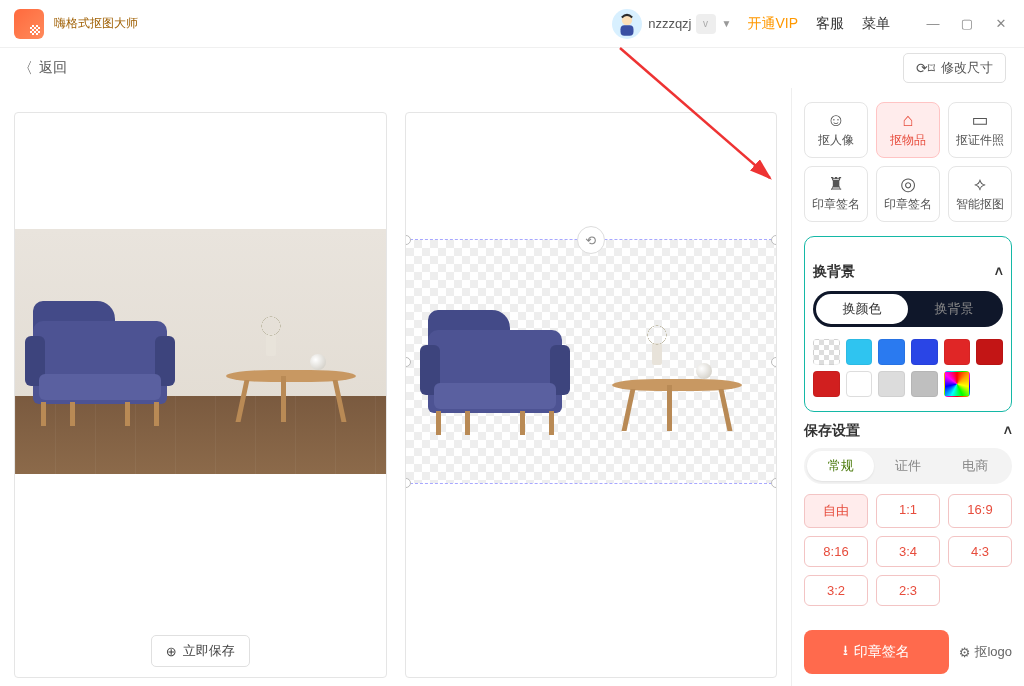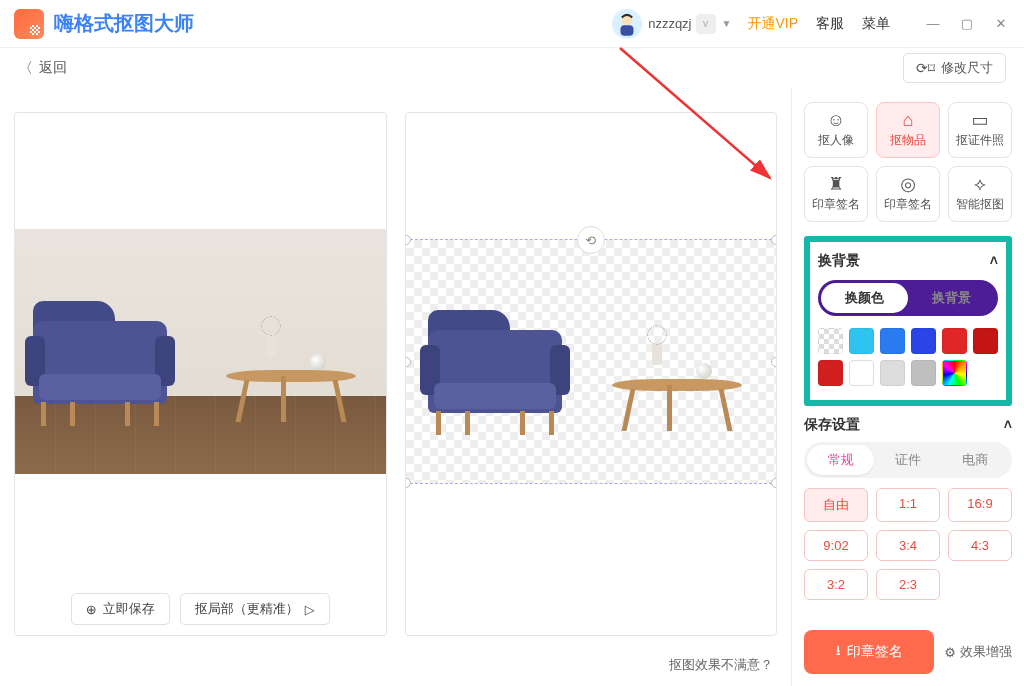--- a/index.html
+++ b/index.html
@@ -9,7 +9,7 @@
 .titlebar { height: 48px; display: flex; align-items: center; padding: 0 14px; background: #fff; border-bottom: 1px solid #f0f0f0; }
 .app-logo { width: 30px; height: 30px; border-radius: 6px; background: linear-gradient(135deg,#ff6a3d,#ff8a5c); display: flex; align-items: center; justify-content: center; color:#fff; font-weight:bold; margin-right:10px; position:relative; }
 .app-logo::after { content:""; position:absolute; right:4px; bottom:4px; width:10px; height:10px; background: repeating-conic-gradient(#fff 0 25%, transparent 0 50%) 0 0/4px 4px; }
-.app-title { font-size: 20px; font-weight: 700; color: #3b82f6; }
+.app-title { font-size: 12px; font-weight: 400; color: #a16207; }
 .title-spacer { flex: 1; }
 .avatar { width: 30px; height: 30px; border-radius: 50%; background: #d8f0ff; display:flex; align-items:center; justify-content:center; margin-right:6px; overflow:hidden; }
 .avatar svg { width: 26px; height: 26px; }

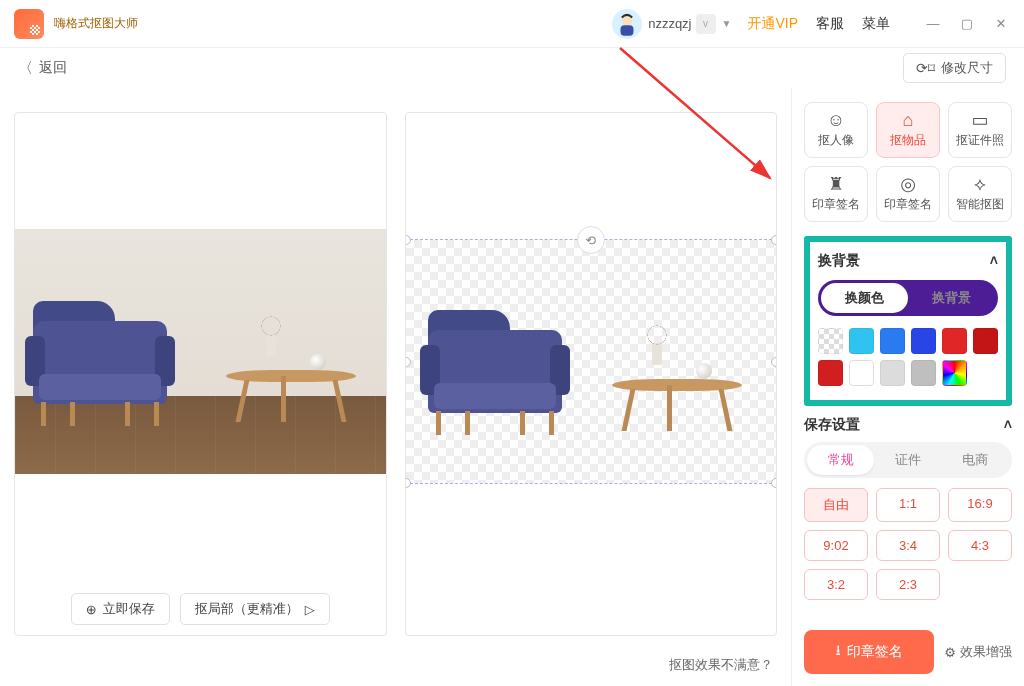--- a/index.html
+++ b/index.html
@@ -79,7 +79,7 @@
 .type-card.active { background:#ffecec; border-color:#ffc4c4; color:#e74c3c; }
 .type-card .ico { font-size:18px; line-height:1; }
 
-.red-box { border:6px solid #14b8a6; border-radius:3px; padding:10px 8px 14px 8px; margin-bottom:10px; }
+.red-box { border:1px solid #14b8a6; border-radius:10px; padding:26px 8px 14px 8px; margin-bottom:10px; }
 .collapse-head { display:flex; align-items:center; justify-content:space-between; font-weight:600; font-size:14px; margin-bottom:10px; }
 .tab-pill { display:flex; background:#4c1d95; border-radius:20px; padding:3px; margin-bottom:12px;font-weight:bold; }
 .tab-pill .tab { flex:1; text-align:center; padding:6px 0; font-size:13px; border-radius:16px; cursor:pointer; color:#888; }

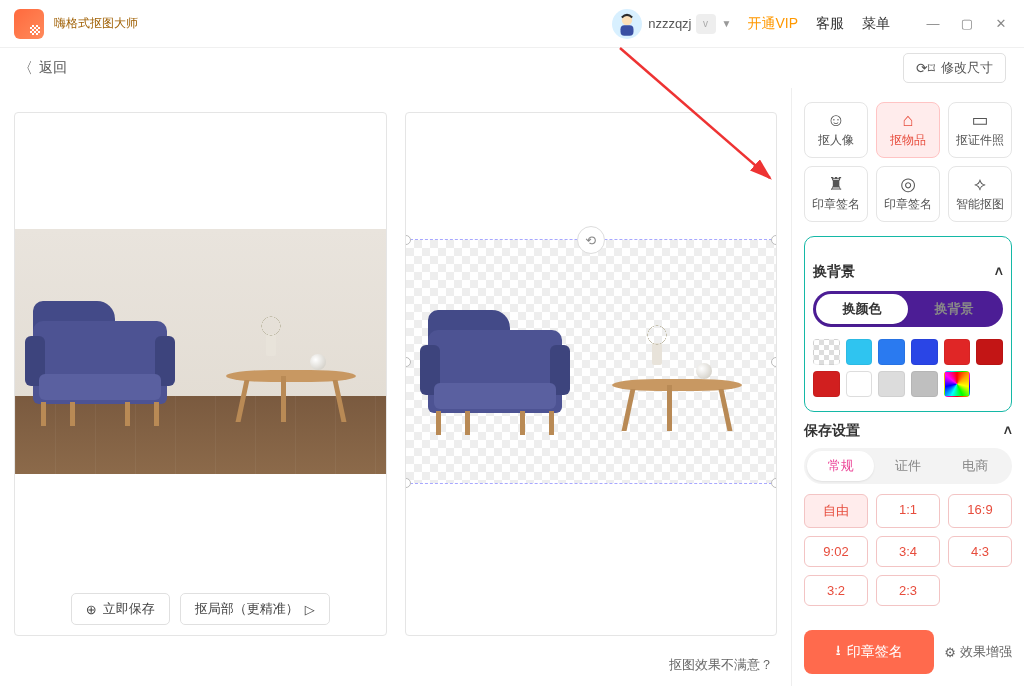--- a/index.html
+++ b/index.html
@@ -81,7 +81,7 @@
 
 .red-box { border:1px solid #14b8a6; border-radius:10px; padding:26px 8px 14px 8px; margin-bottom:10px; }
 .collapse-head { display:flex; align-items:center; justify-content:space-between; font-weight:600; font-size:14px; margin-bottom:10px; }
-.tab-pill { display:flex; background:#4c1d95; border-radius:20px; padding:3px; margin-bottom:12px;font-weight:bold; }
+.tab-pill { display:flex; background:#0f172a; border-radius:20px; padding:3px; margin-bottom:12px; }
 .tab-pill .tab { flex:1; text-align:center; padding:6px 0; font-size:13px; border-radius:16px; cursor:pointer; color:#888; }
 .tab-pill .tab.active { background:#fff; color:#333; box-shadow:0 1px 2px rgba(0,0,0,.08); }
 .swatches { display:grid; grid-template-columns: repeat(6, 1fr); gap:6px; }

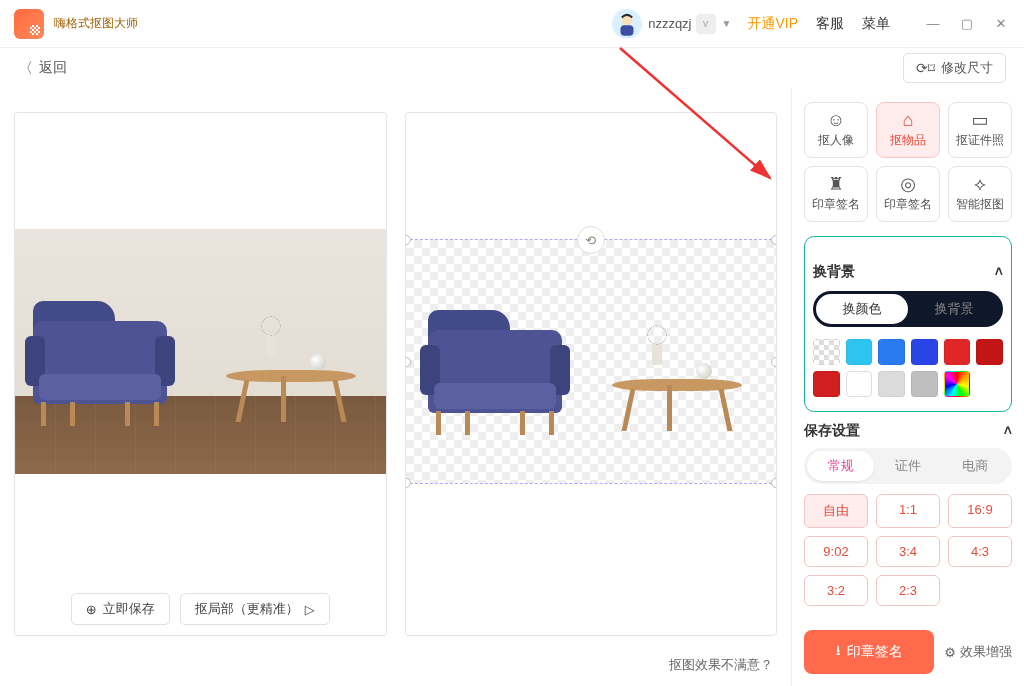--- a/index.html
+++ b/index.html
@@ -92,7 +92,7 @@
 .size-head { display:flex; align-items:center; justify-content:space-between; font-weight:600; font-size:14px; margin-bottom:8px; }
 .size-tabs { display:flex; background:#f3f3f3; border-radius:20px; padding:3px; margin-bottom:10px; }
 .size-tabs .tab { flex:1; text-align:center; padding:6px 0; font-size:13px; border-radius:16px; cursor:pointer; color:#888; }
-.size-tabs .tab.active { background:#fff; color:#ec4899; box-shadow:0 1px 2px rgba(0,0,0,.08); }
+.size-tabs .tab.active { background:#fff; color:#4d7c0f; box-shadow:0 1px 2px rgba(0,0,0,.08); }
 .ratio-grid { display:grid; grid-template-columns: repeat(3,1fr); gap:8px; }
 .ratio { border:1px solid #f3c4c4; border-radius:6px; text-align:center; padding:7px 0; font-size:13px; color:#e74c3c; cursor:pointer; }
 .ratio.sel { background:#ffecec; }

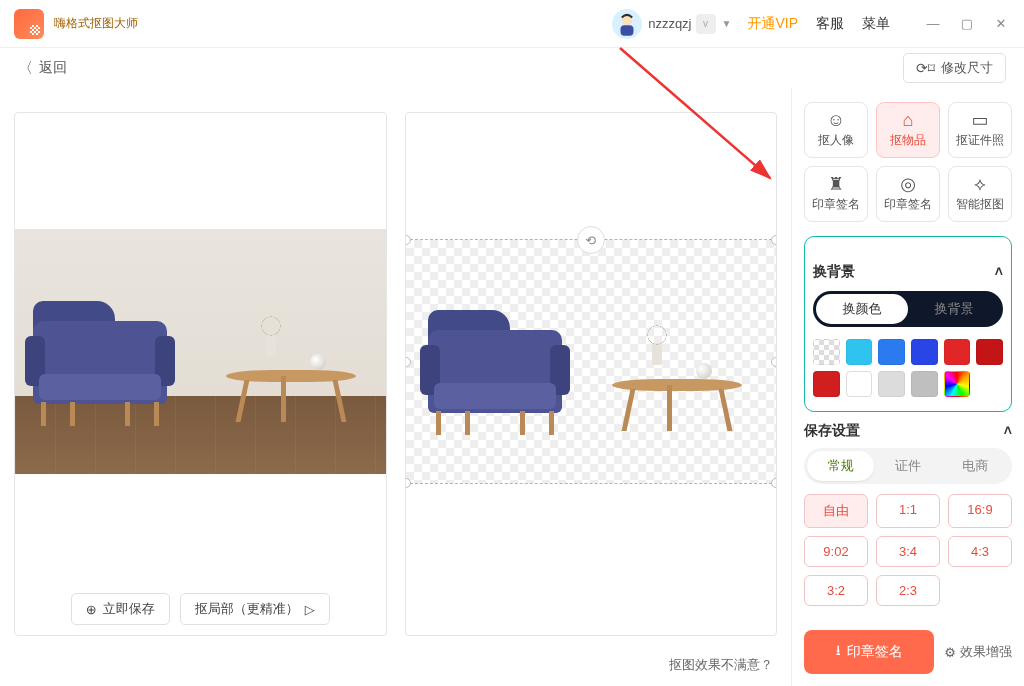--- a/index.html
+++ b/index.html
@@ -298,7 +298,7 @@
       <div class="ratio sel">自由</div>
       <div class="ratio">1:1</div>
       <div class="ratio">16:9</div>
-      <div class="ratio">9:02</div>
+      <div class="ratio">8:16</div>
       <div class="ratio">3:4</div>
       <div class="ratio">4:3</div>
       <div class="ratio">3:2</div>

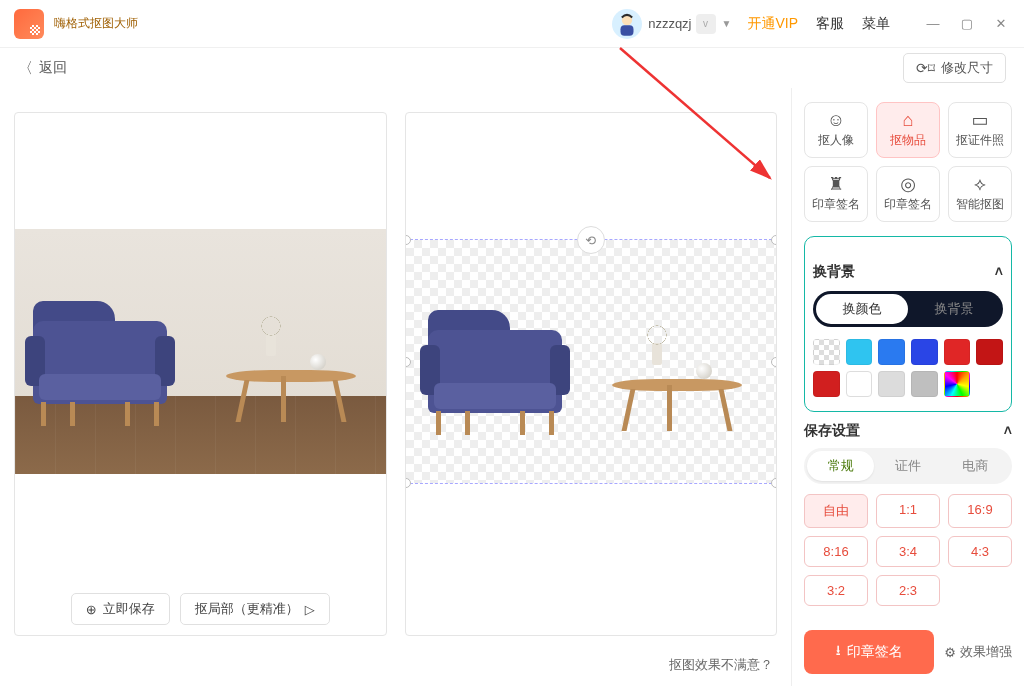--- a/index.html
+++ b/index.html
@@ -175,10 +175,6 @@
           <div class="pill-btn">
             <span>⊕</span>
             <span>立即保存</span>
-          </div>
-          <div class="pill-btn">
-            <span>抠局部（更精准）</span>
-            <span>▷</span>
           </div>
         </div>
       </div>

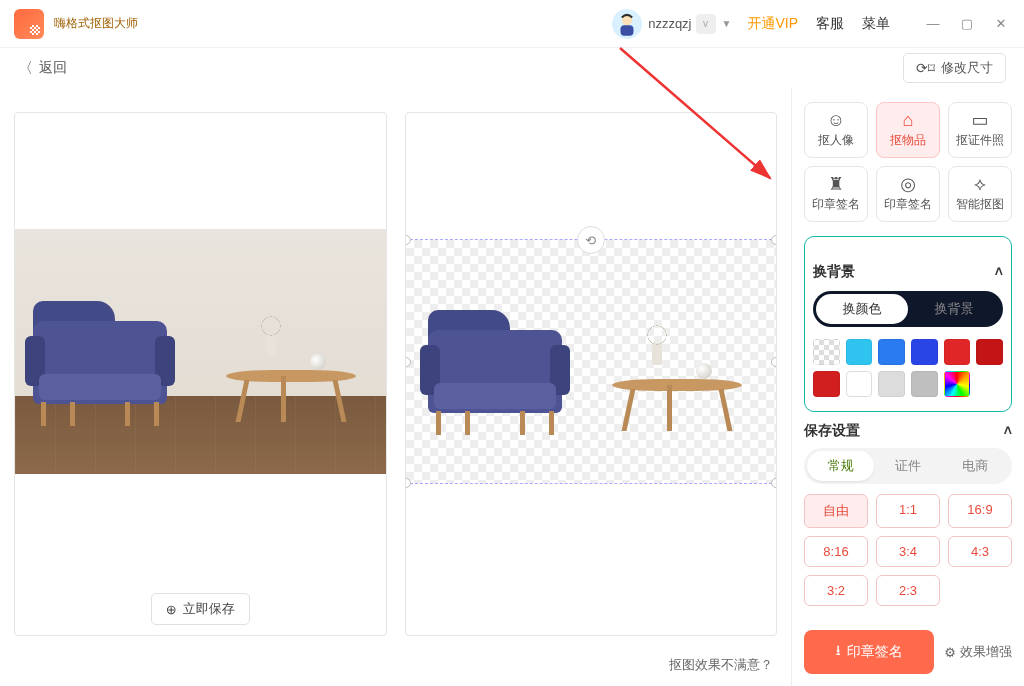--- a/index.html
+++ b/index.html
@@ -308,7 +308,7 @@
       </div>
       <div class="save-settings">
         <span>⚙</span>
-        <span>效果增强</span>
+        <span>抠logo</span>
       </div>
     </div>
   </div>

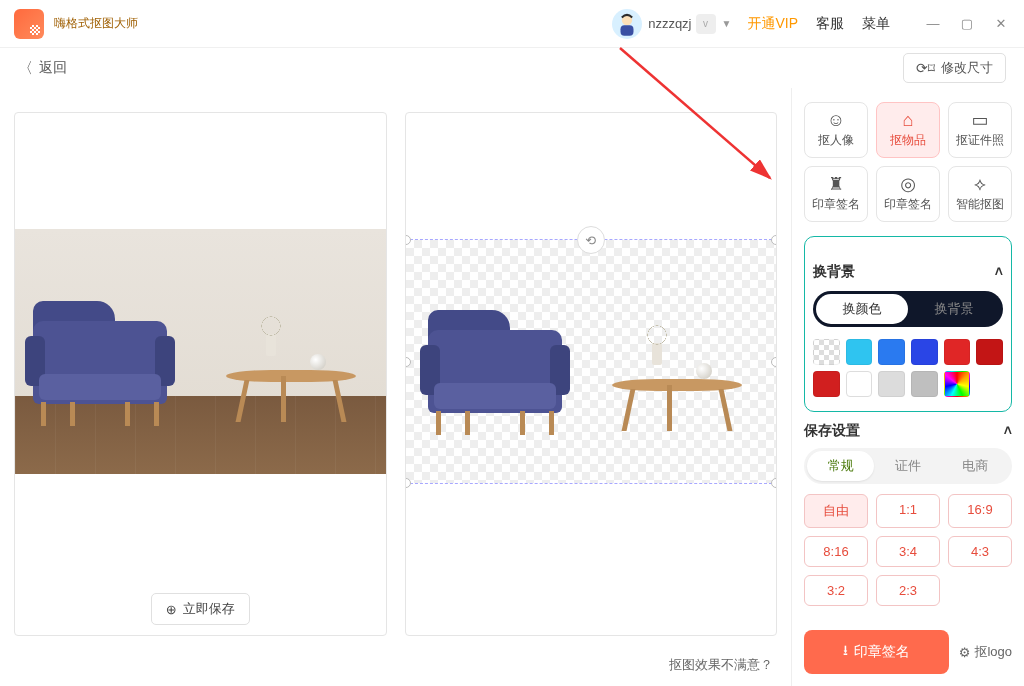--- a/index.html
+++ b/index.html
@@ -215,9 +215,6 @@
         </div>
       </div>
     </div>
-    <div class="footer-row">
-      <span class="feedback-text">抠图效果不满意？</span>
-    </div>
 
     <svg class="red-arrow" style="left:610px; top:38px;" width="180" height="160">
       <defs>

